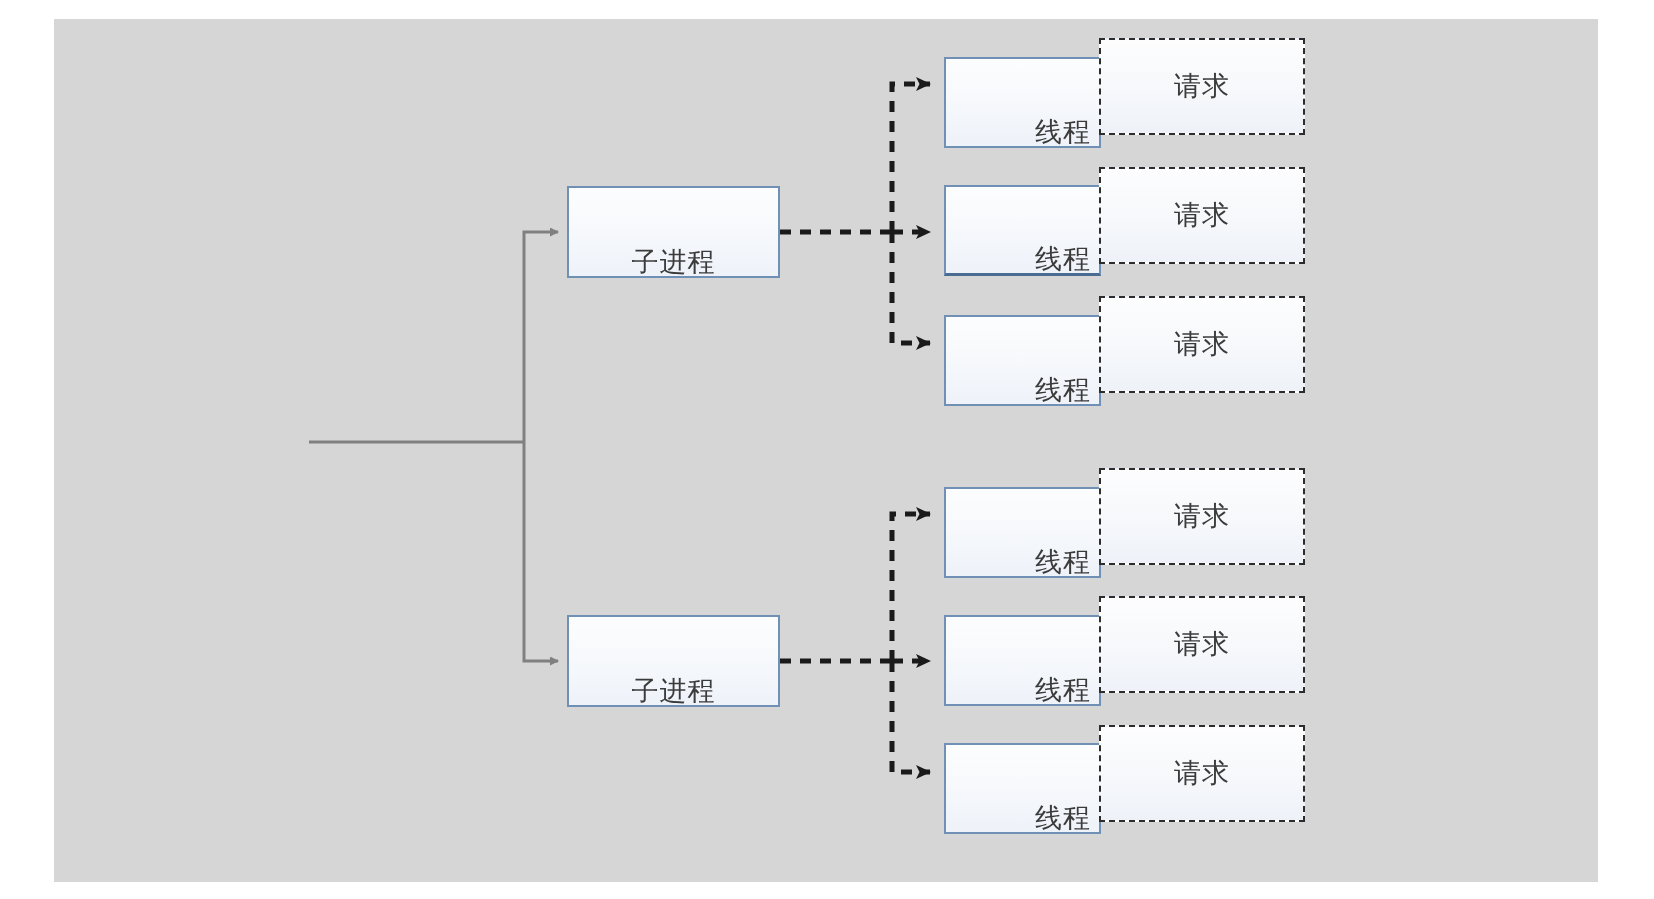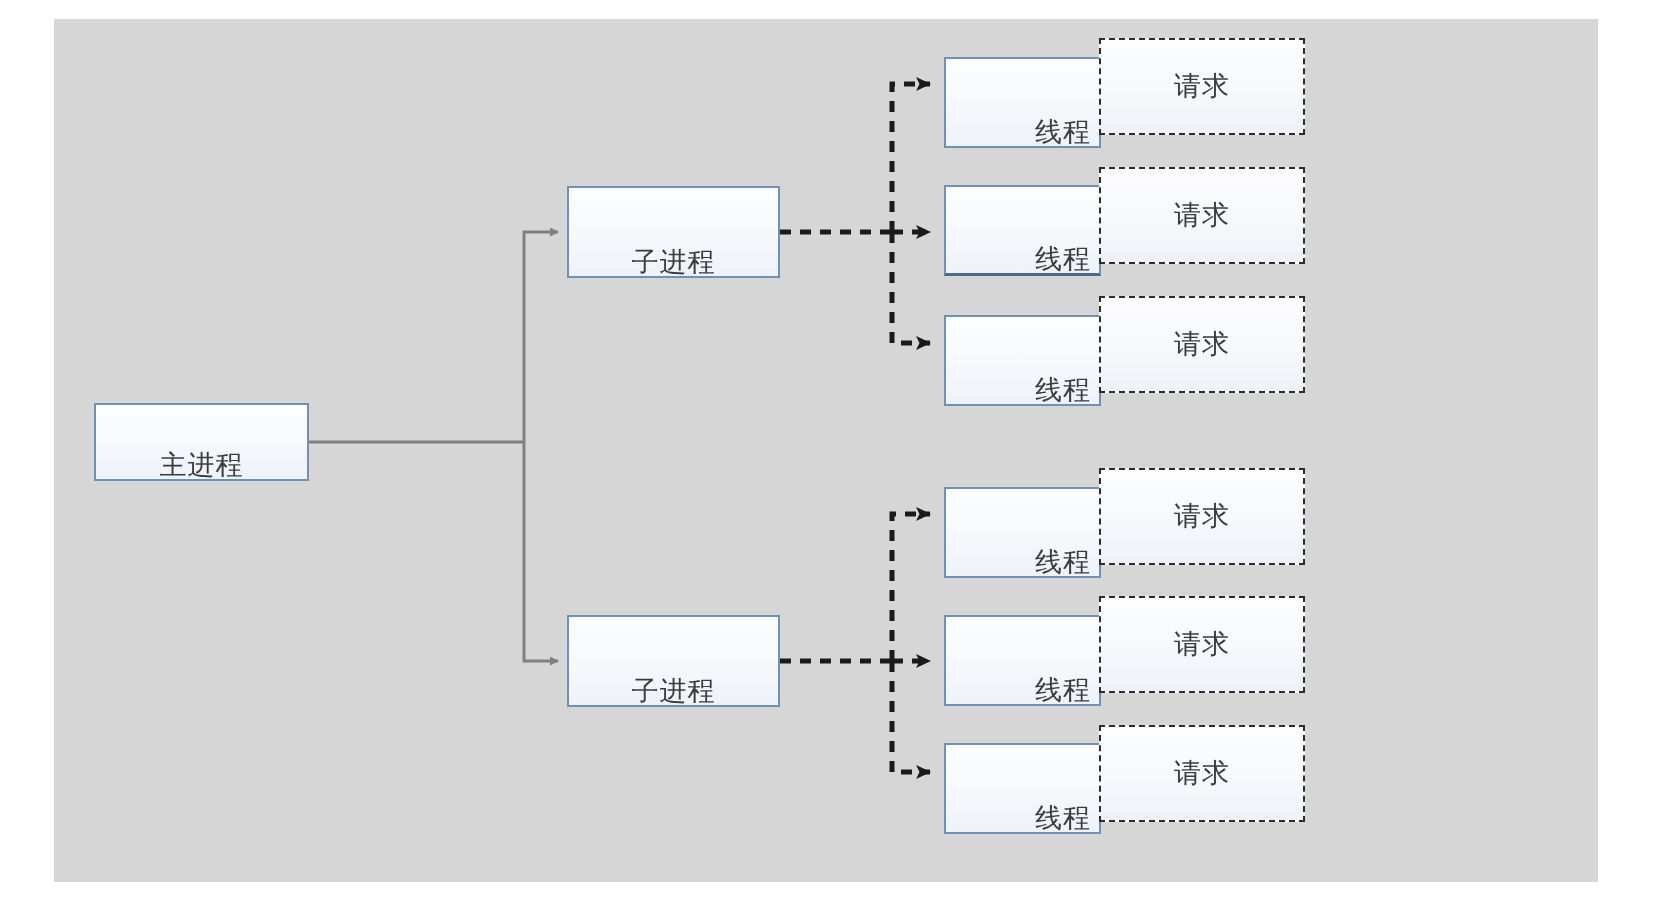--- a/index.html
+++ b/index.html
@@ -108,9 +108,6 @@
     </g>
   </svg>
 
-  <div class="node solid-box z-thread" id="main-process" style="left: 40px; top: 384px; width: 215px; height: 78px;">
-    <span>主进程</span>
-  </div>
 
   <div class="node solid-box z-thread" id="child-process-0" style="left: 513px; top: 167px; width: 213px; height: 92px;">
     <span>子进程</span>

